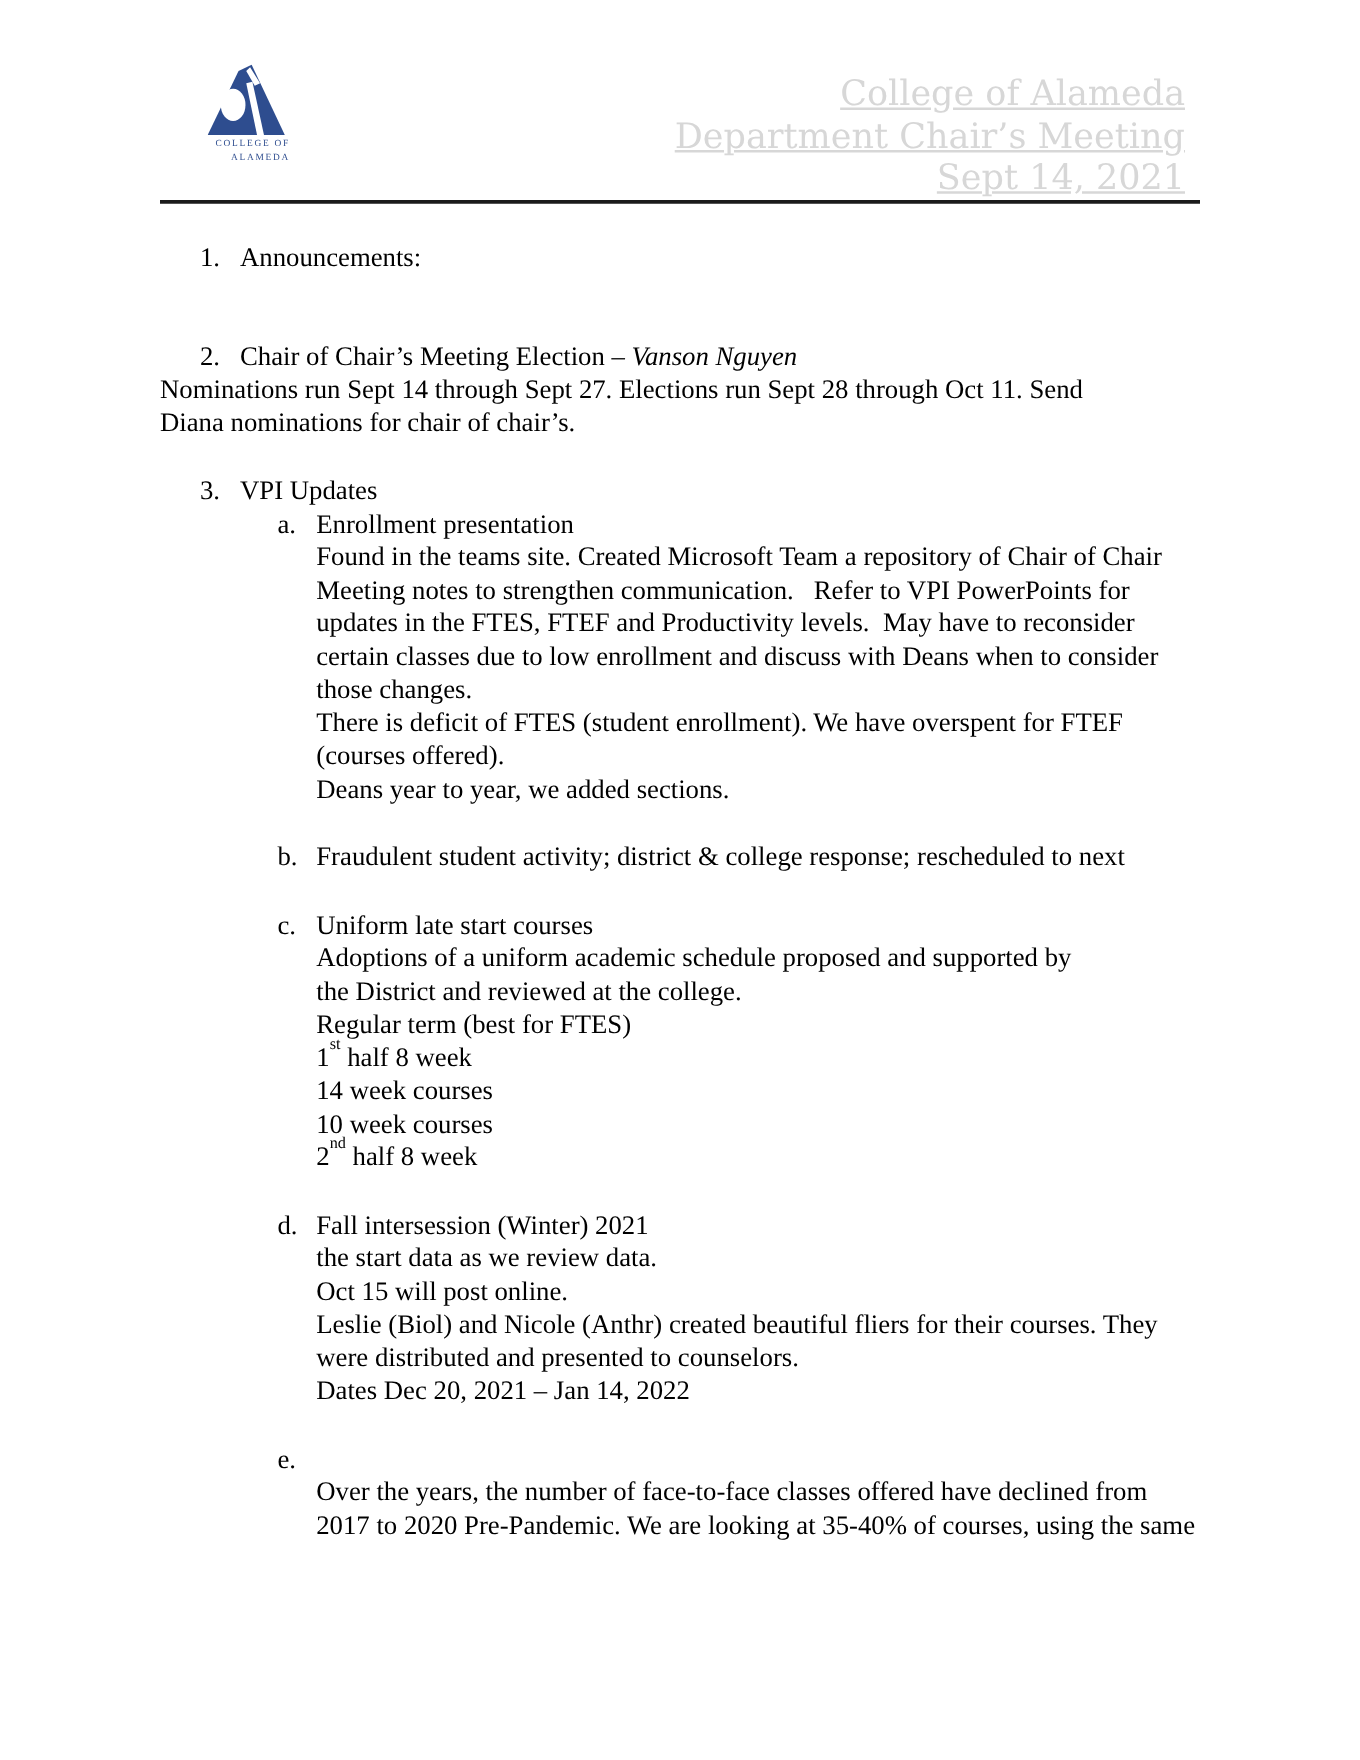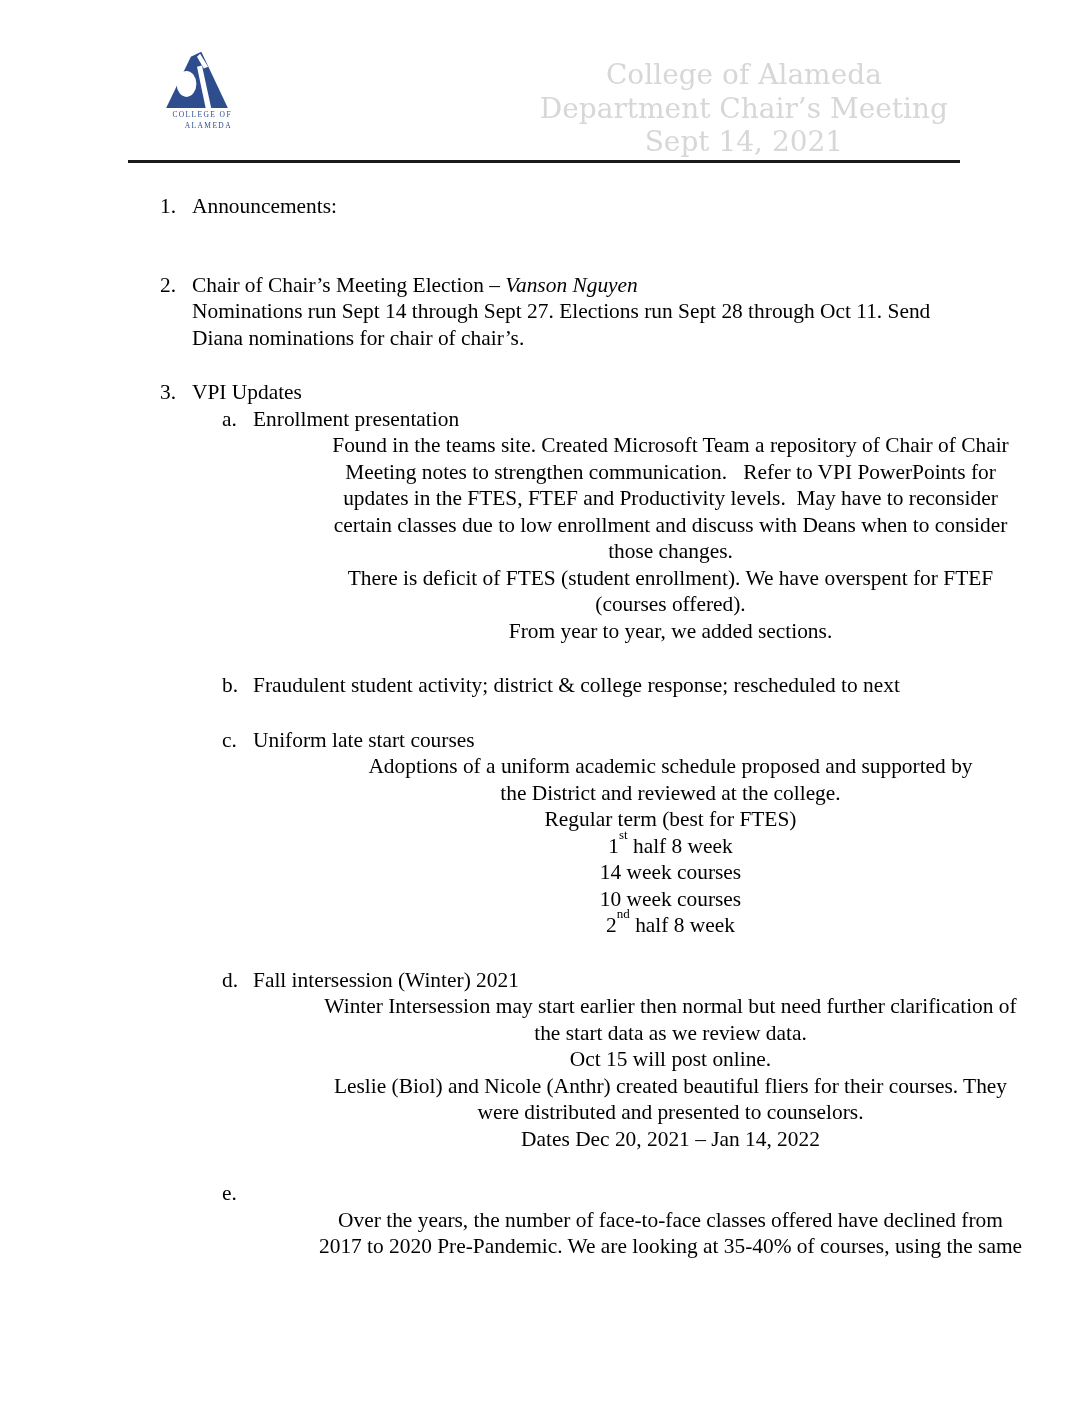--- a/index.html
+++ b/index.html
@@ -36,12 +36,13 @@
   .doc-title {
     position: absolute;
     top: 58px; right: 140px;
-    text-align: center;
+    text-align: right;
     color: #d7d7d7;
     font-family: "DejaVu Serif", serif;
     font-size: 28px;
     line-height: 33.5px;
     white-space: nowrap;
+    text-decoration: underline;
   }
   .header-rule {
     position: absolute;

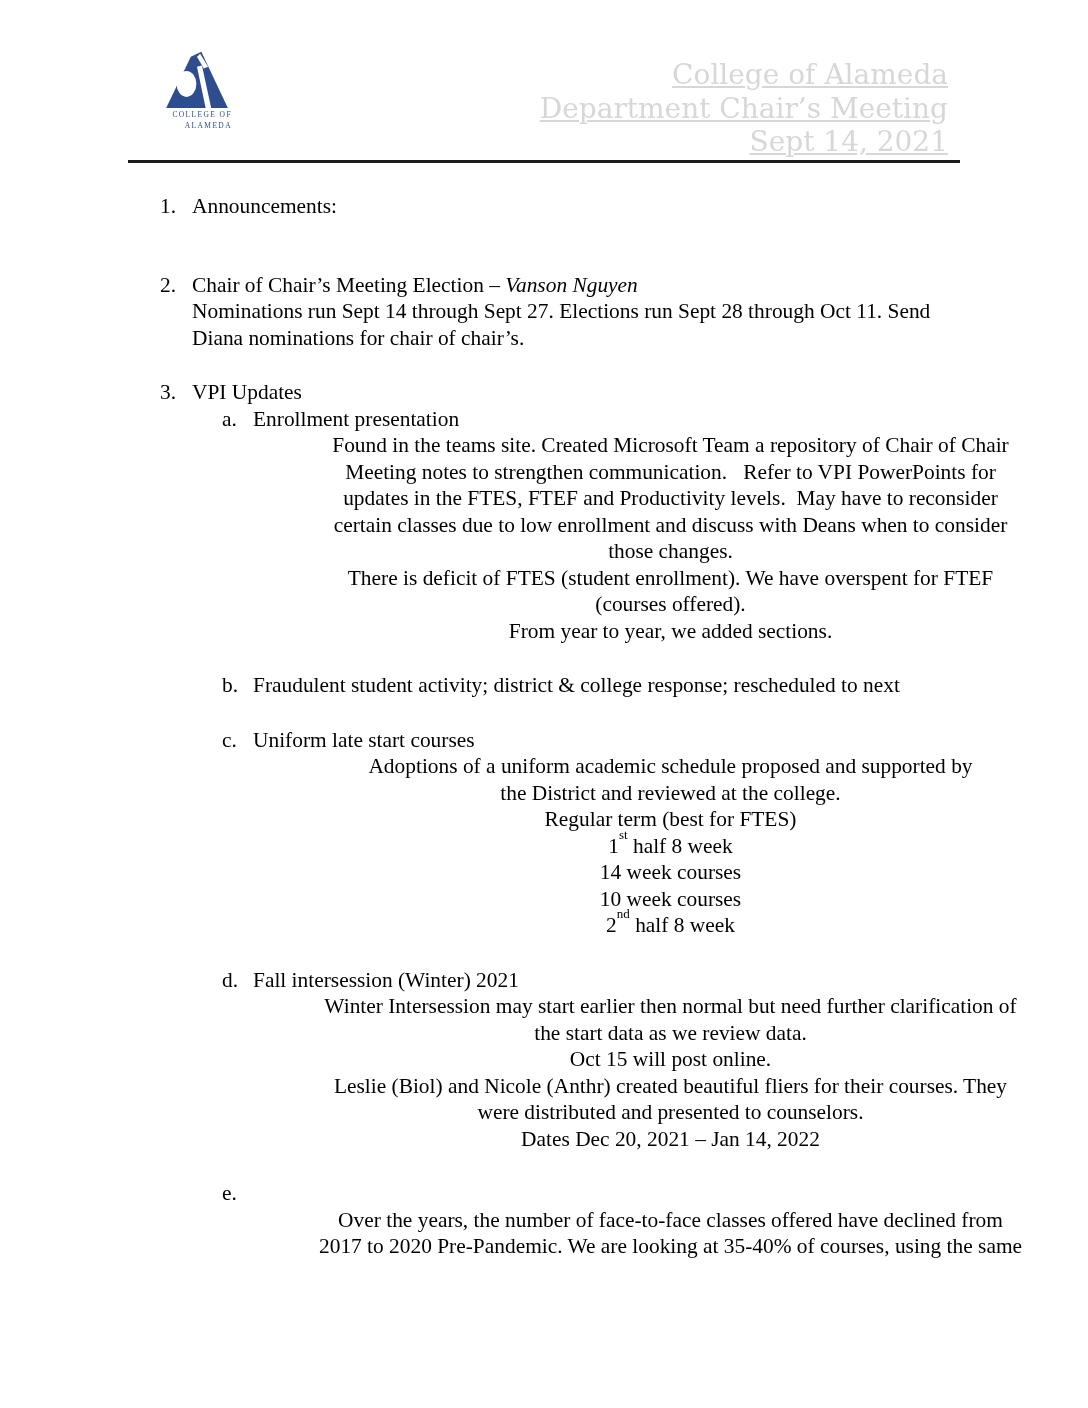--- a/index.html
+++ b/index.html
@@ -69,7 +69,7 @@
     white-space: pre;
   }
   .txt { white-space: pre; }
-  .cont { margin-left: 64px; white-space: pre; }
+  .cont { white-space: pre; }
   .sub { margin-top: 0; }
   .sub.gap { margin-top: 28px; }
   .sub-row { display: flex; margin-left: 94px; }

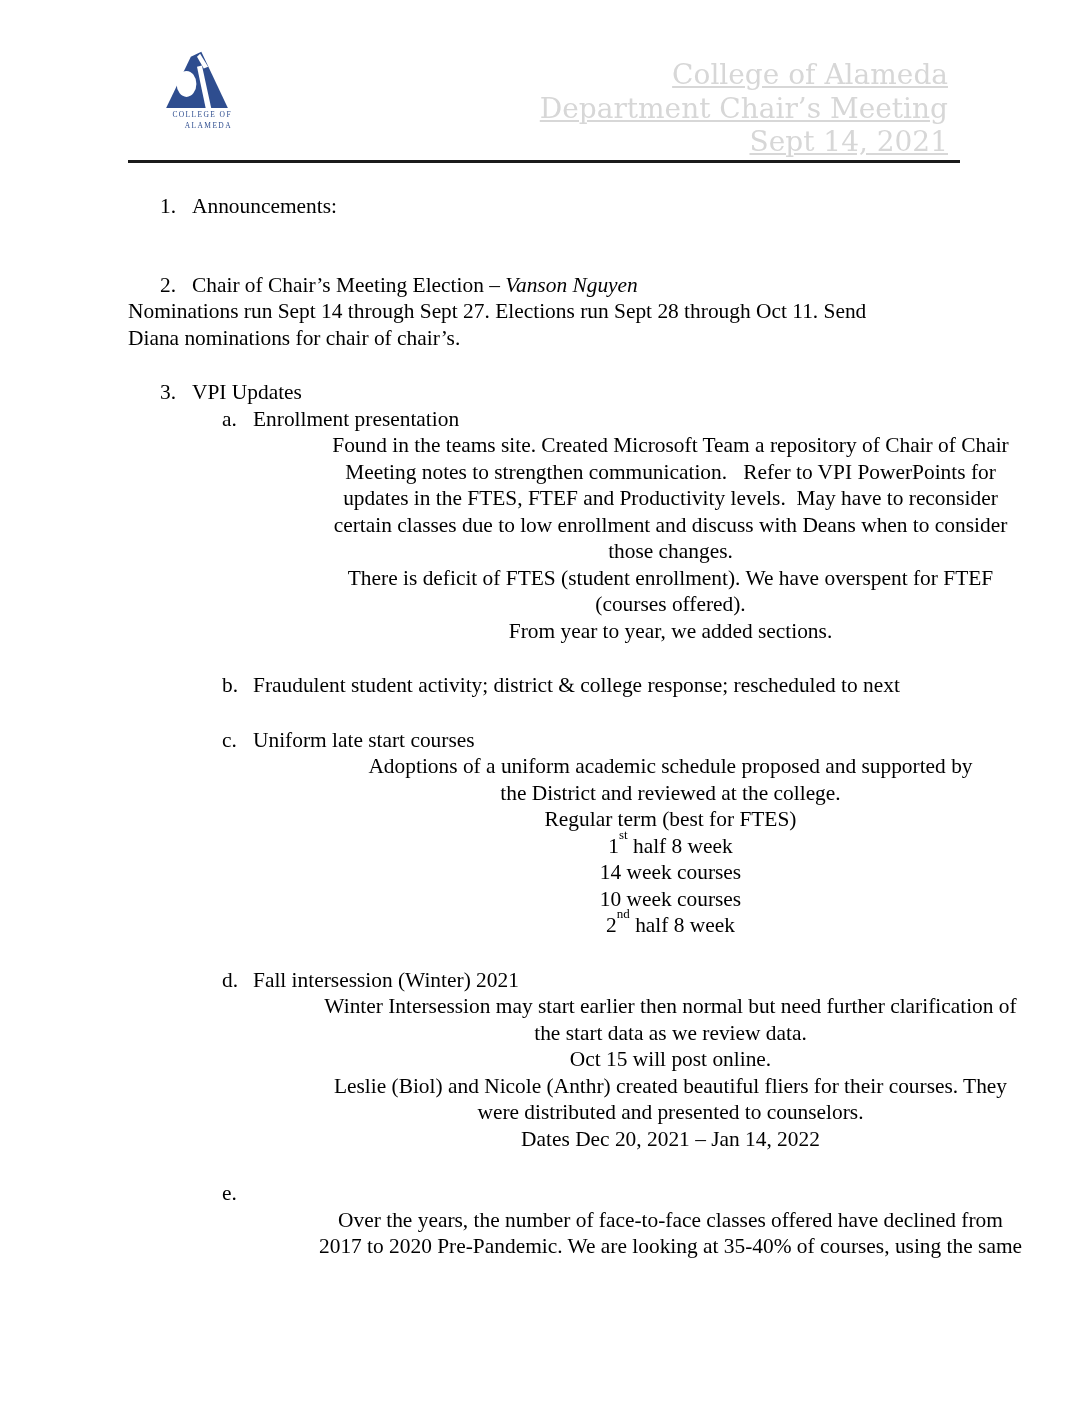--- a/index.html
+++ b/index.html
@@ -74,7 +74,7 @@
   .sub.gap { margin-top: 28px; }
   .sub-row { display: flex; margin-left: 94px; }
   .letter { width: 31px; flex: 0 0 31px; white-space: pre; }
-  .sub-cont { margin-left: 125px; white-space: pre; text-align: center; }
+  .sub-cont { margin-left: 125px; white-space: pre; }
   .it { font-style: italic; }
   sup.ord {
     font-size: 13px;

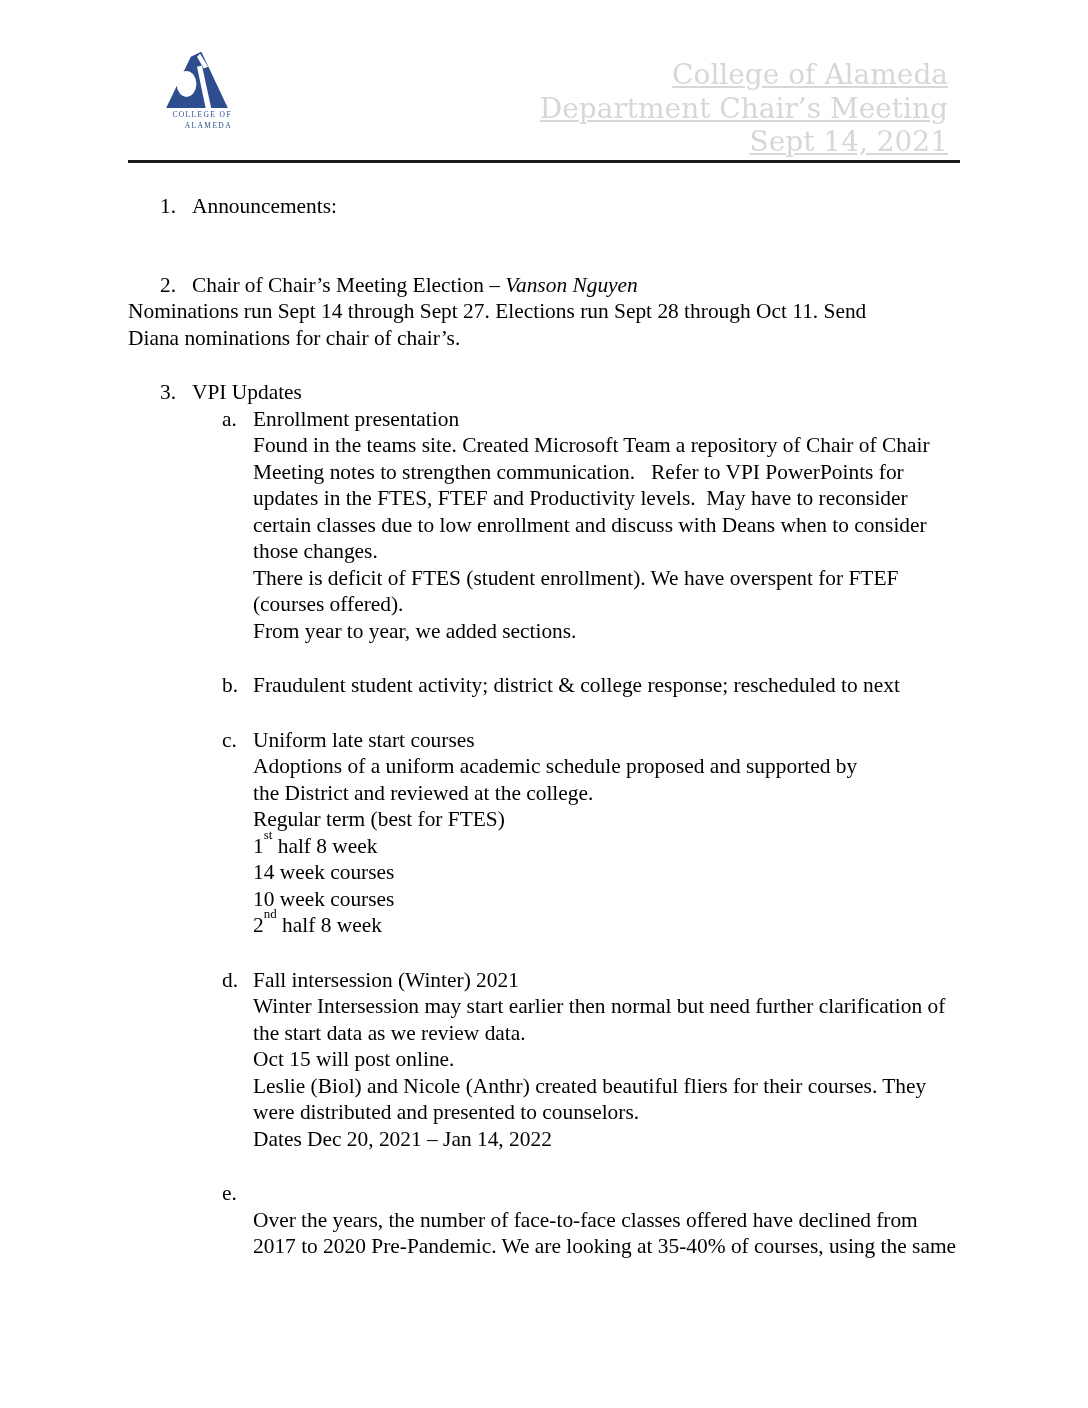--- a/index.html
+++ b/index.html
@@ -149,7 +149,7 @@
         <div class="sub-cont line">those changes.</div>
         <div class="sub-cont line">There is deficit of FTES (student enrollment). We have overspent for FTEF</div>
         <div class="sub-cont line">(courses offered).</div>
-        <div class="sub-cont line">From year to year, we added sections.</div>
+        <div class="sub-cont line">Deans year to year, we added sections.</div>
       </div>
 
       <div class="sub gap">

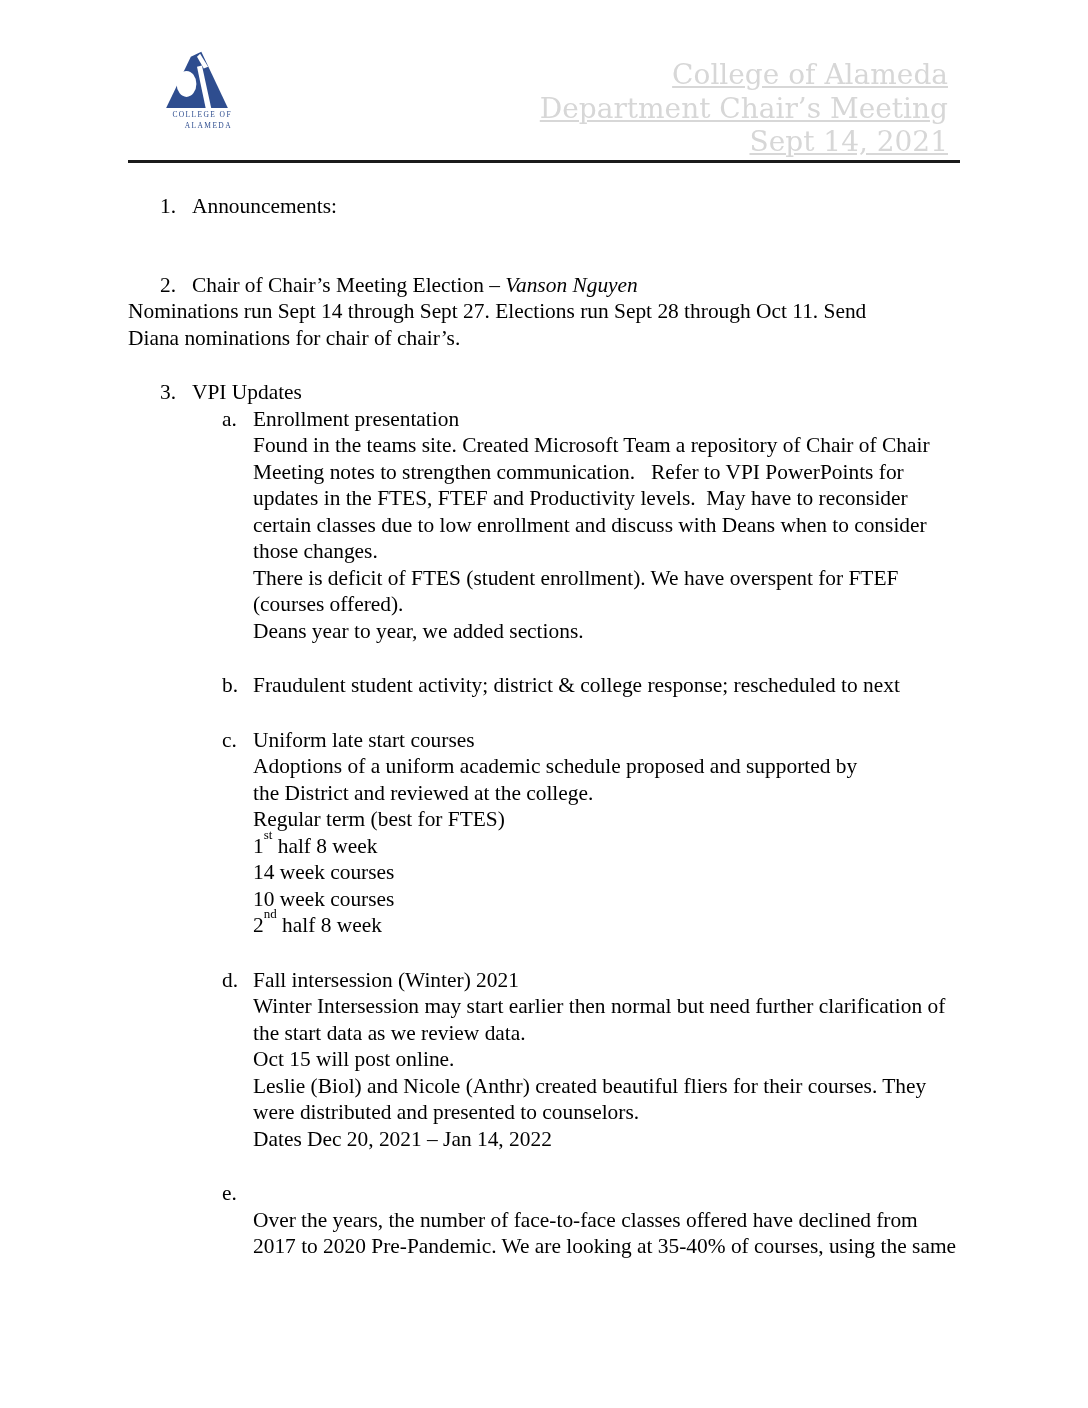--- a/index.html
+++ b/index.html
@@ -178,7 +178,6 @@
           <span class="letter">d.</span>
           <span class="txt">Fall intersession (Winter) 2021</span>
         </div>
-        <div class="sub-cont line">Winter Intersession may start earlier then normal but need further clarification of</div>
         <div class="sub-cont line">the start data as we review data.</div>
         <div class="sub-cont line">Oct 15 will post online.</div>
         <div class="sub-cont line">Leslie (Biol) and Nicole (Anthr) created beautiful fliers for their courses. They</div>

